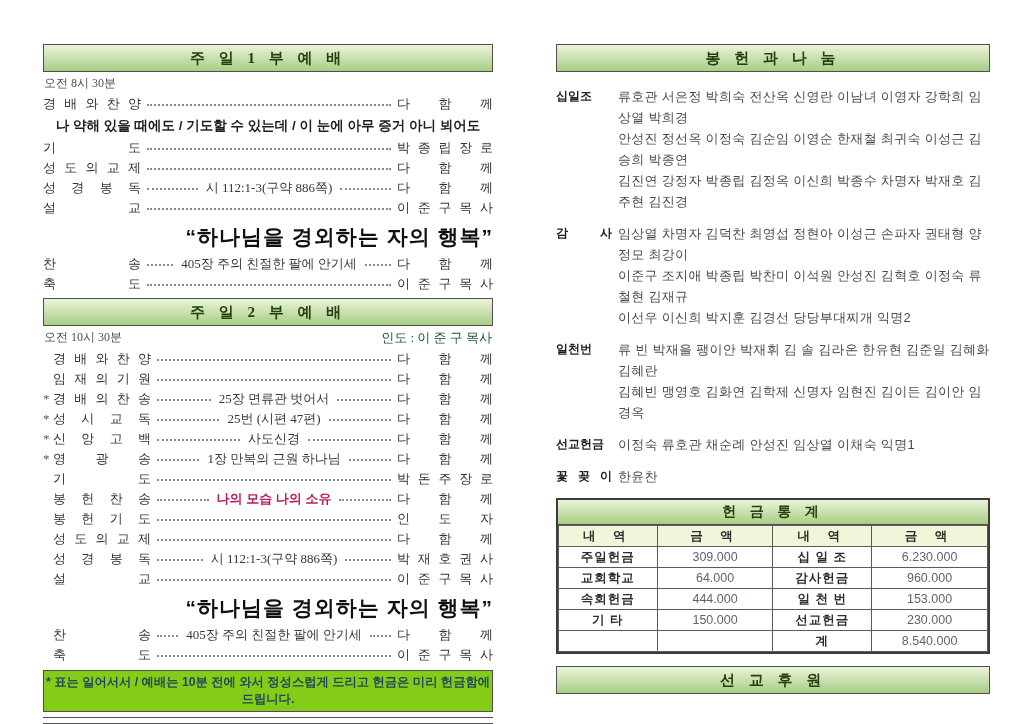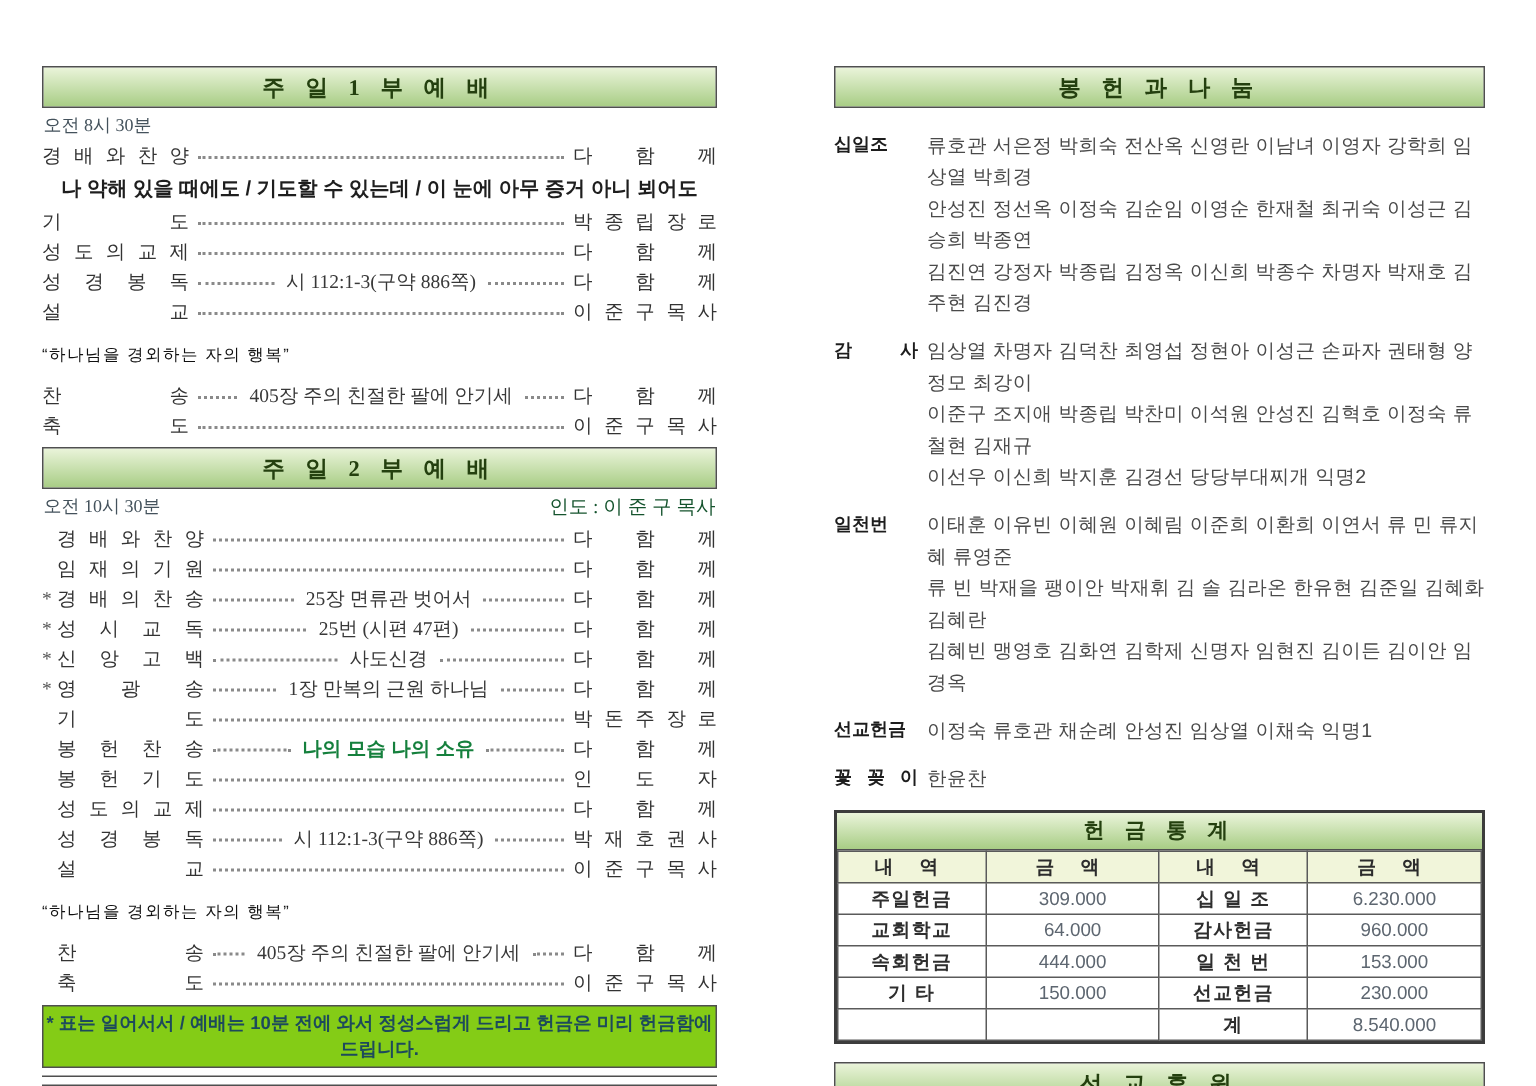--- a/index.html
+++ b/index.html
@@ -5,7 +5,7 @@
   html,body{margin:0;padding:0;background:#ffffff;}
   body{width:1024px;height:724px;position:relative;font-family:"Liberation Serif","DejaVu Serif",serif;color:#3a3a3a;}
   .col{position:absolute;top:44px;}
-  .col-left{left:28px;width:450px;}
+  .col-left{left:43px;width:450px;}
   .col-right{left:556px;width:434px;}
   .bar{background:linear-gradient(#eaf4da,#a8cd85);border:1px solid #4f4f4f;text-align:center;
        font-weight:bold;font-size:15px;letter-spacing:5px;color:#24400f;padding:4px 0 3px;

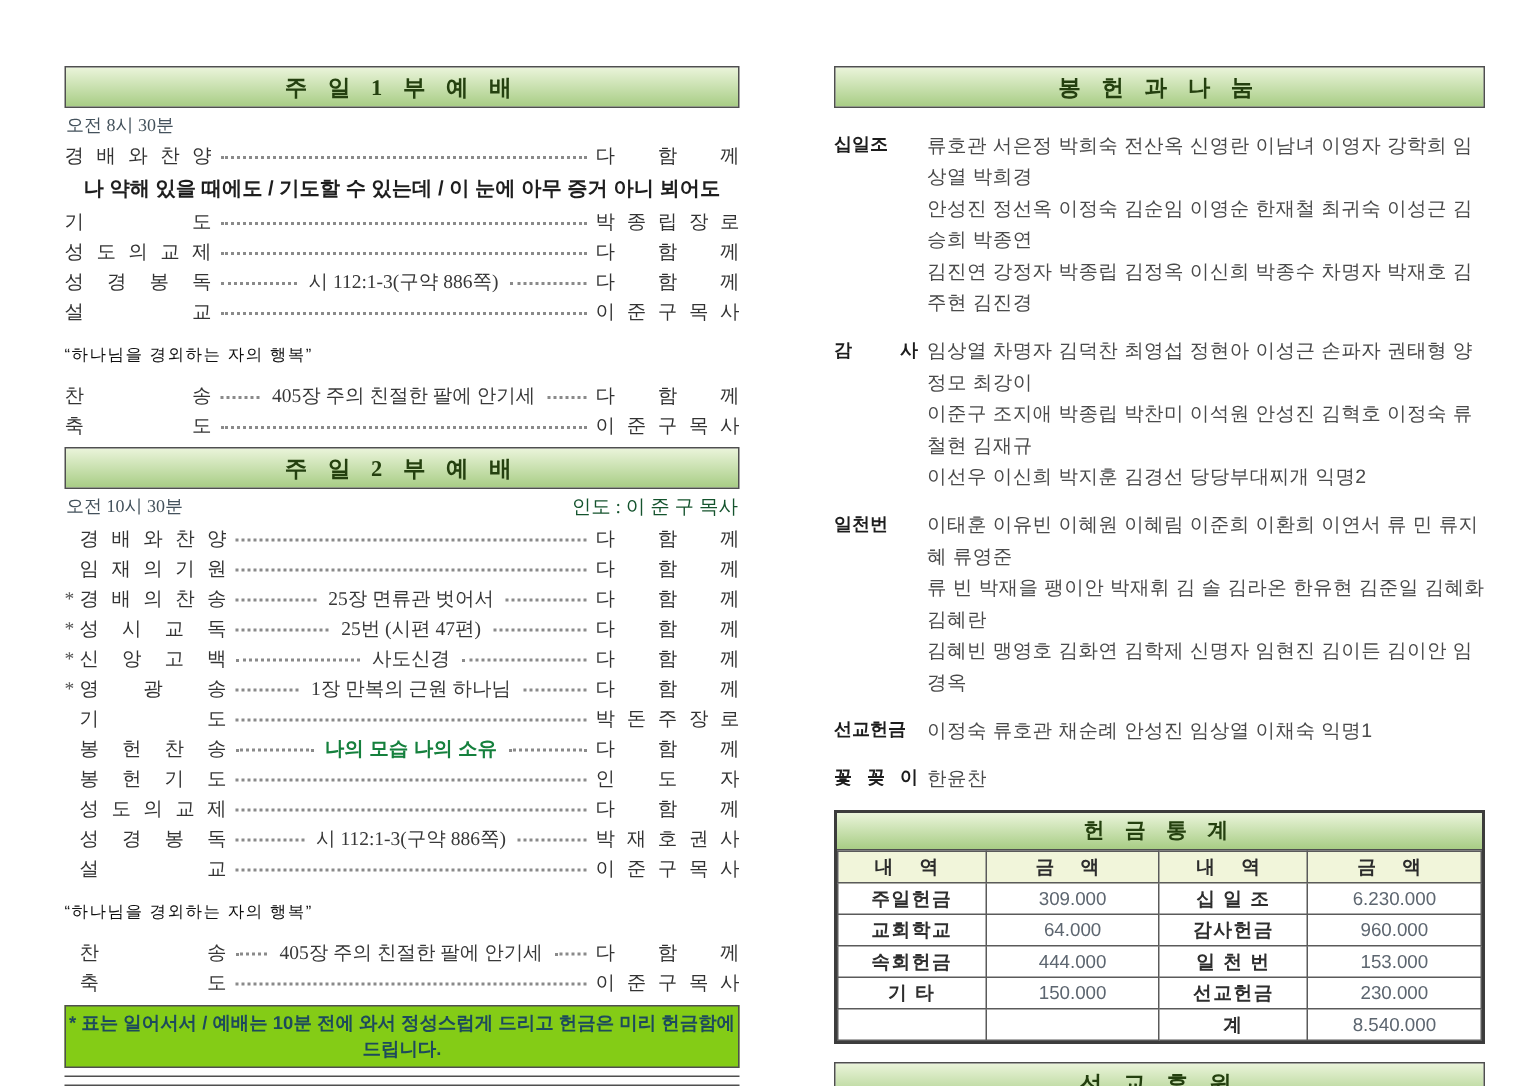--- a/index.html
+++ b/index.html
@@ -22,8 +22,8 @@
   .oleader{flex:1 1 auto;height:2px;border-bottom:2px dotted #8a8a8a;margin:0 6px;align-self:center;min-width:10px;}
   .row-song{font-family:"Liberation Sans","DejaVu Sans",sans-serif;font-weight:bold;font-size:13.5px;
             color:#1e1e1e;text-align:center;line-height:22px;margin:1px 0;}
-  .row-title{font-family:"Liberation Sans","DejaVu Sans",sans-serif;font-weight:normal;font-size:11px;
-             color:#101010;text-align:left;line-height:26px;margin:6px 0 4px;letter-spacing:1px;}
+  .row-title{font-family:"Liberation Sans","DejaVu Sans",sans-serif;font-weight:bold;font-size:21px;
+             color:#101010;text-align:right;line-height:26px;margin:6px 0 4px;letter-spacing:1px;}
   .note-bar{margin-top:5px;background:#84cc16;border:1px solid #4f4f4f;color:#1d4a5c;font-weight:bold;
             font-size:12.3px;text-align:center;padding:3px 0;font-family:"Liberation Sans","DejaVu Sans",sans-serif;}
   .double-rule{margin-top:5px;height:5px;border-top:1.5px solid #4f4f4f;border-bottom:1.5px solid #4f4f4f;}

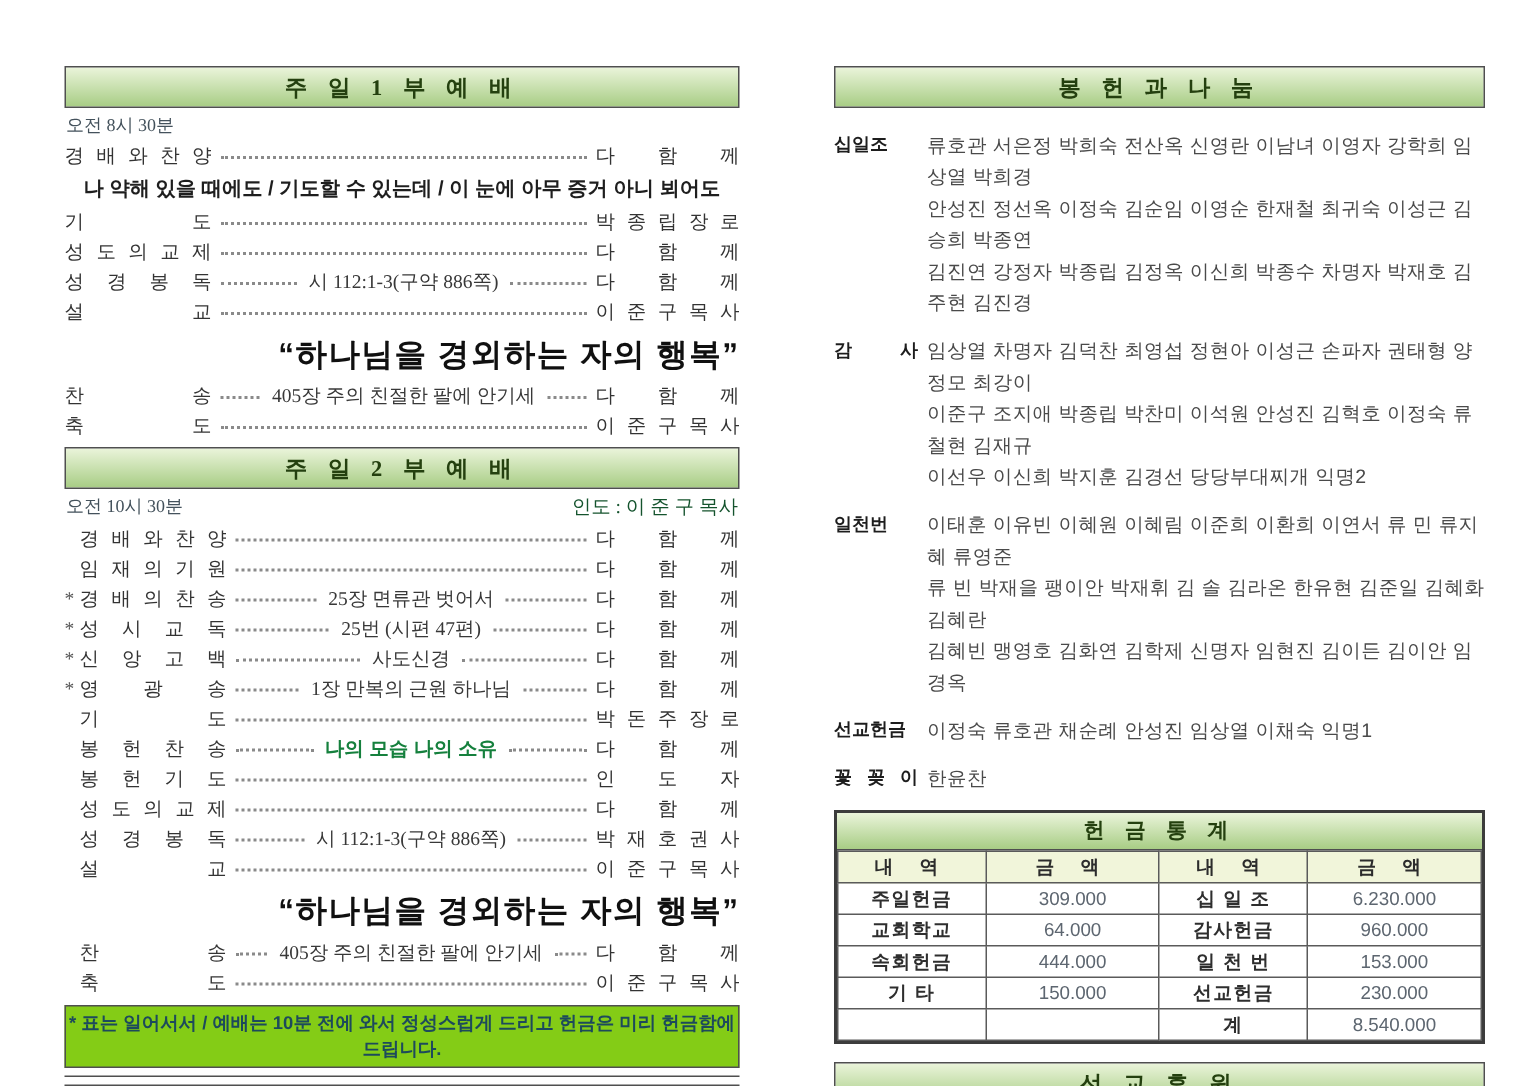--- a/index.html
+++ b/index.html
@@ -232,7 +232,6 @@
       </div>
       <div class="group">
         <span class="glabel">일천번</span>
-        <div class="gline">이태훈 이유빈 이혜원 이혜림 이준희 이환희 이연서 류 민 류지혜 류영준</div>
         <div class="gline">류 빈 박재을 팽이안 박재휘 김 솔 김라온 한유현 김준일 김혜화 김혜란</div>
         <div class="gline">김혜빈 맹영호 김화연 김학제 신명자 임현진 김이든 김이안 임경옥</div>
       </div>

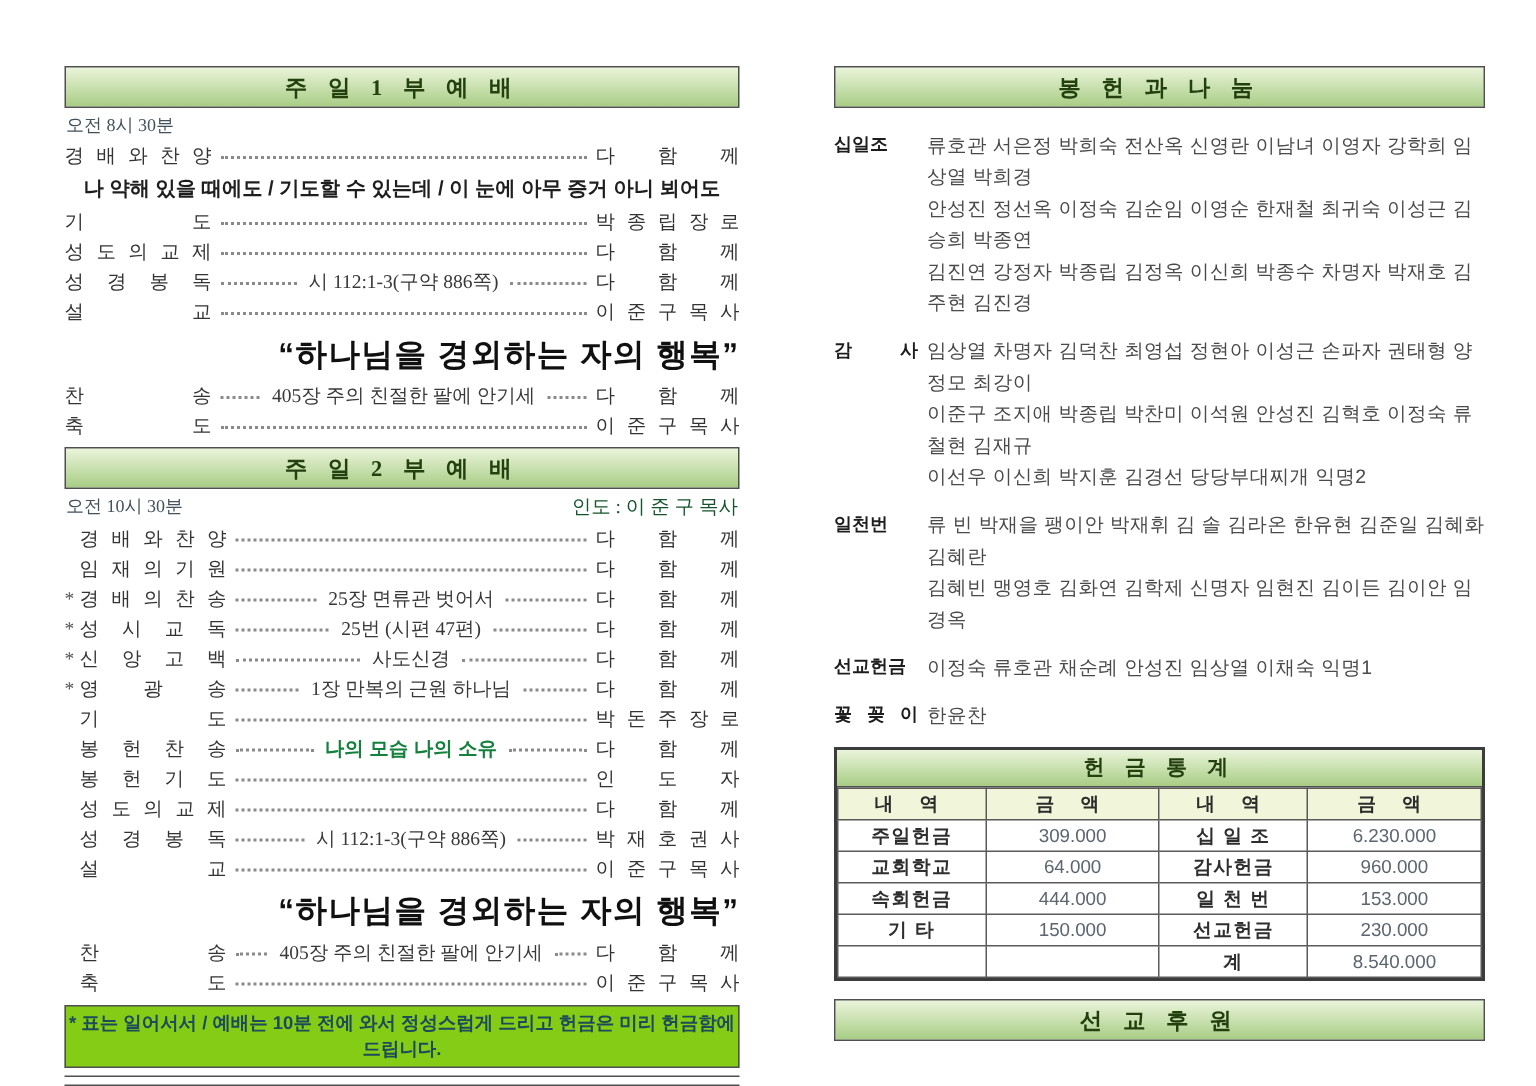--- a/index.html
+++ b/index.html
@@ -18,7 +18,7 @@
   .olabel{flex:0 0 98px;text-align:justify;text-align-last:justify;color:#333;}
   .ovalue{flex:0 0 96px;text-align:justify;text-align-last:justify;color:#333;}
   .omid{padding:0 2px;white-space:nowrap;color:#383838;}
-  .omid.b{font-family:"Liberation Sans","DejaVu Sans",sans-serif;font-weight:bold;color:#15803d;}
+  .omid.b{font-family:"Liberation Sans","DejaVu Sans",sans-serif;font-weight:bold;color:#be185d;}
   .oleader{flex:1 1 auto;height:2px;border-bottom:2px dotted #8a8a8a;margin:0 6px;align-self:center;min-width:10px;}
   .row-song{font-family:"Liberation Sans","DejaVu Sans",sans-serif;font-weight:bold;font-size:13.5px;
             color:#1e1e1e;text-align:center;line-height:22px;margin:1px 0;}

